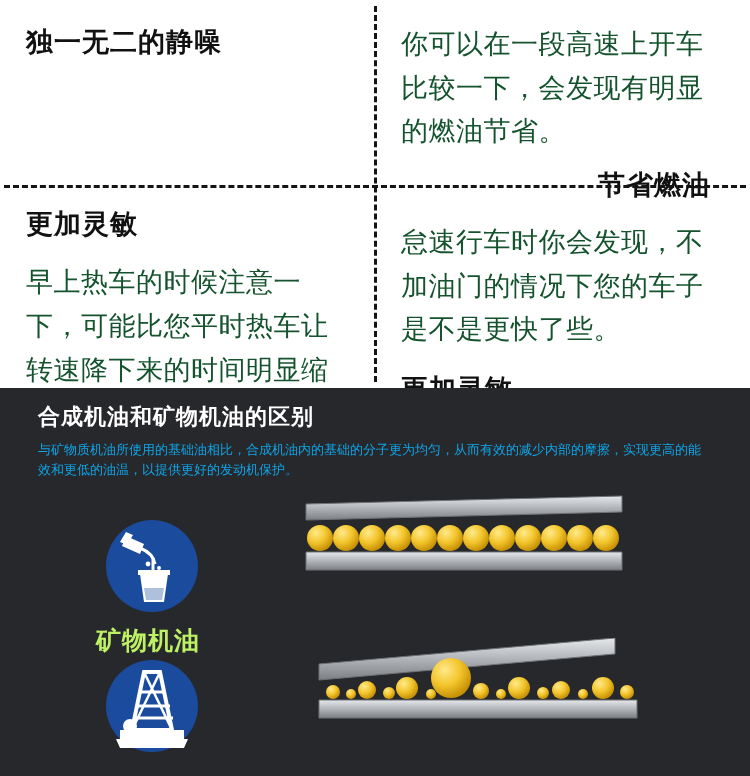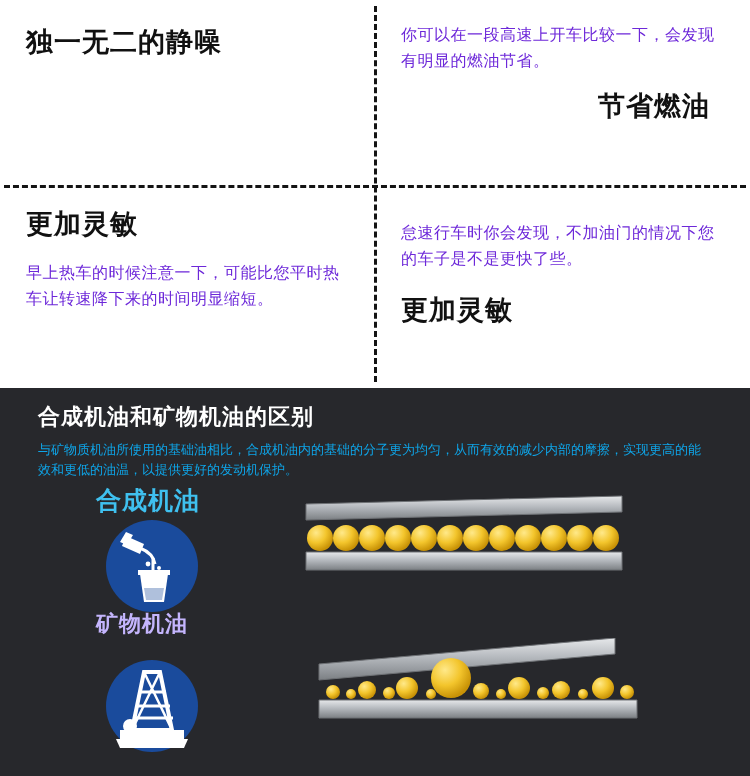--- a/index.html
+++ b/index.html
@@ -50,9 +50,9 @@
     color: #111;
   }
   .body-txt {
-    font-size: 16px;
+    font-size: 27px;
     line-height: 1.62;
-    color: #6d28d9;
+    color: #14532d;
     letter-spacing: 0.5px;
   }
   .cell-tl .head { margin-top: 12px; margin-bottom: 16px; }

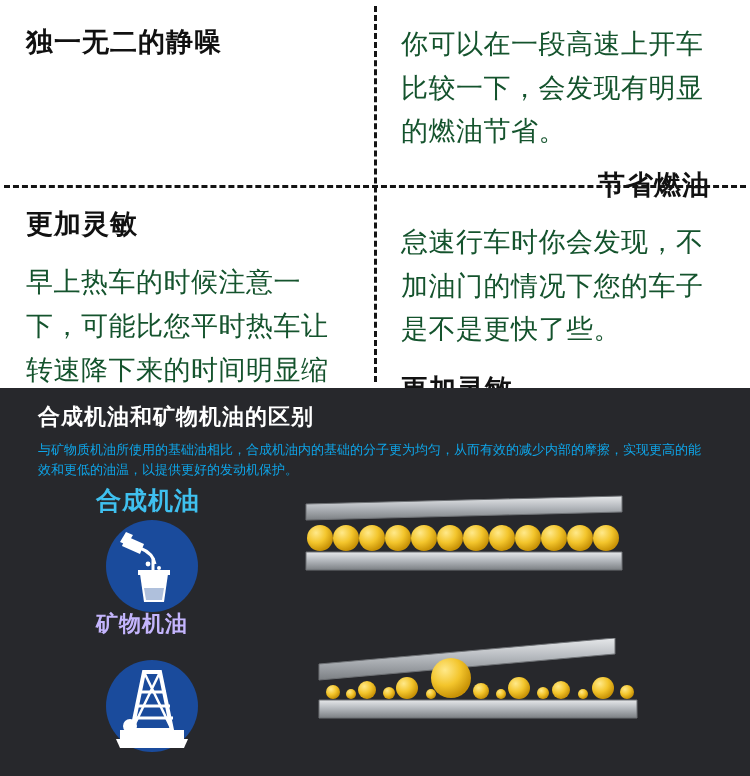--- a/index.html
+++ b/index.html
@@ -159,7 +159,6 @@
     <div class="panel-title">合成机油和矿物机油的区别</div>
     <div class="panel-sub">与矿物质机油所使用的基础油相比，合成机油内的基础的分子更为均匀，从而有效的减少内部的摩擦，实现更高的能效和更低的油温，以提供更好的发动机保护。</div>
 
-    <div class="lbl-synth">合成机油</div>
     <div class="lbl-mineral">矿物机油</div>
 
     <div class="icon-synth">

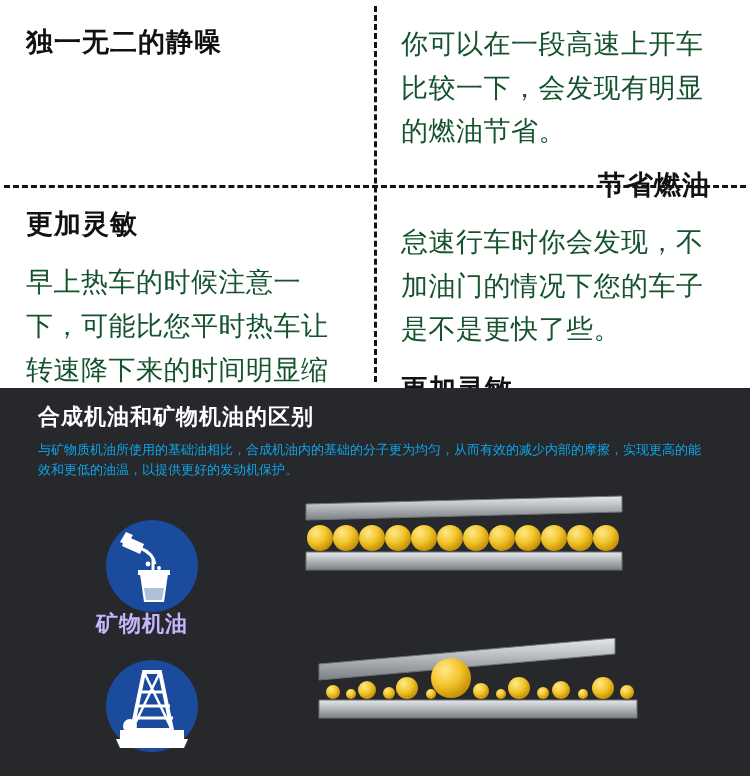--- a/index.html
+++ b/index.html
@@ -104,9 +104,9 @@
   }
   .lbl-mineral {
     position: absolute;
-    left: 96px; top: 221px;
-    font-size: 22px; font-weight: bold;
-    color: #c4b5fd;
+    left: 96px; top: 236px;
+    font-size: 25px; font-weight: bold;
+    color: #bef264;
     letter-spacing: 1px;
   }
 

